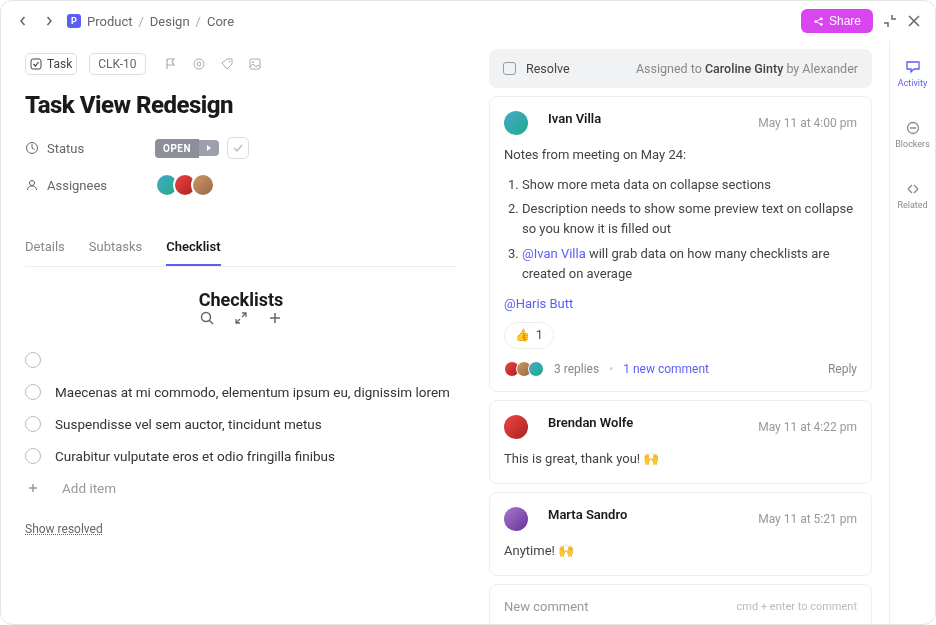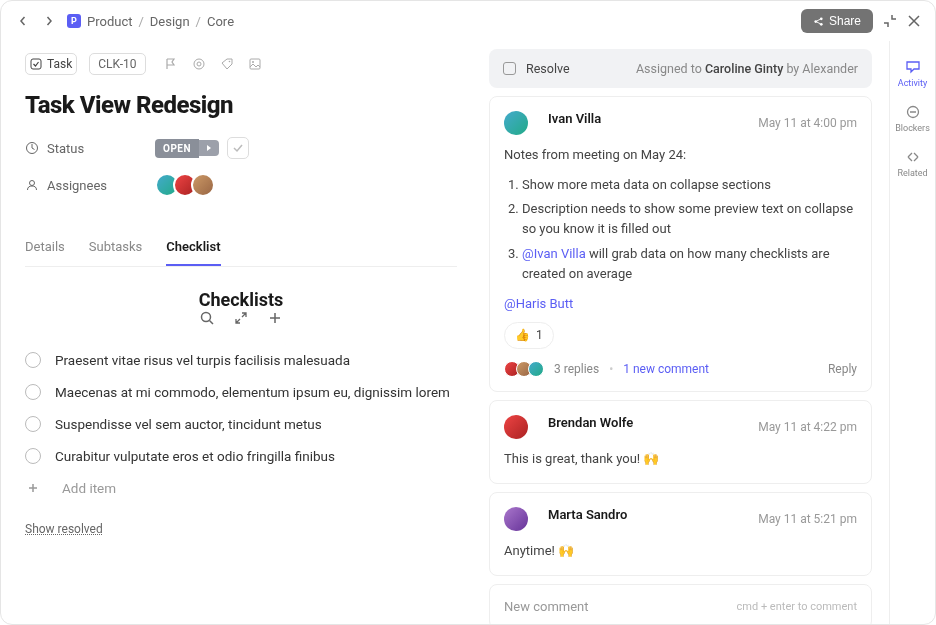--- a/index.html
+++ b/index.html
@@ -11,7 +11,7 @@
 .bc-logo { width: 14px; height: 14px; background: #5b5ef4; border-radius: 3px; color: white; font-size: 9px; font-weight: 700; display: flex; align-items: center; justify-content: center; }
 .bc-sep { color: #aaa; }
 .top-actions { display: flex; align-items: center; gap: 10px; }
-.share-btn { background: #737373; color: white; border: none; border-radius: 6px; padding: 5px 12px; font-size: 12px; font-weight: 500; display: flex; align-items: center; gap: 5px; cursor: pointer; }
+.share-btn { background: #d946ef; color: white; border: none; border-radius: 6px; padding: 5px 12px; font-size: 12px; font-weight: 500; display: flex; align-items: center; gap: 5px; cursor: pointer; }
 .icon-btn { color: #666; cursor: pointer; display: flex; }
 .main { display: flex; height: 585px; }
 .left-pane { width: 480px; padding: 12px 24px 16px 24px; display: flex; flex-direction: column; }

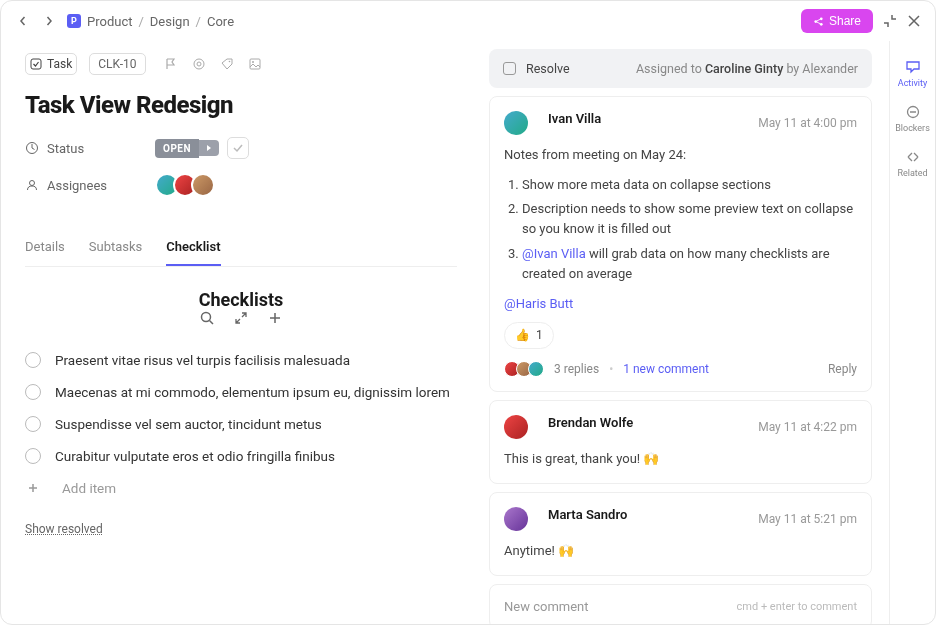--- a/index.html
+++ b/index.html
@@ -67,7 +67,7 @@
 .reply-link { color: #888; cursor: pointer; }
 .new-comment-box { margin-top: auto; border: 1px solid #eee; border-radius: 8px; padding: 14px; display: flex; align-items: center; justify-content: space-between; font-size: 13px; color: #999; }
 .hint { font-size: 11px; color: #bbb; }
-.side-rail { width: 46px; border-left: 1px solid #eee; display: flex; flex-direction: column; align-items: center; padding-top: 12px; gap: 4px; }
+.side-rail { width: 46px; border-left: 1px solid #eee; display: flex; flex-direction: column; align-items: center; padding-top: 12px; gap: 20px; }
 .rail-item { display: flex; flex-direction: column; align-items: center; gap: 3px; font-size: 9px; color: #888; padding: 6px 0; cursor: pointer; width: 100%; }
 .rail-item.active { color: #5b5ef4; }
 svg { display: block; }

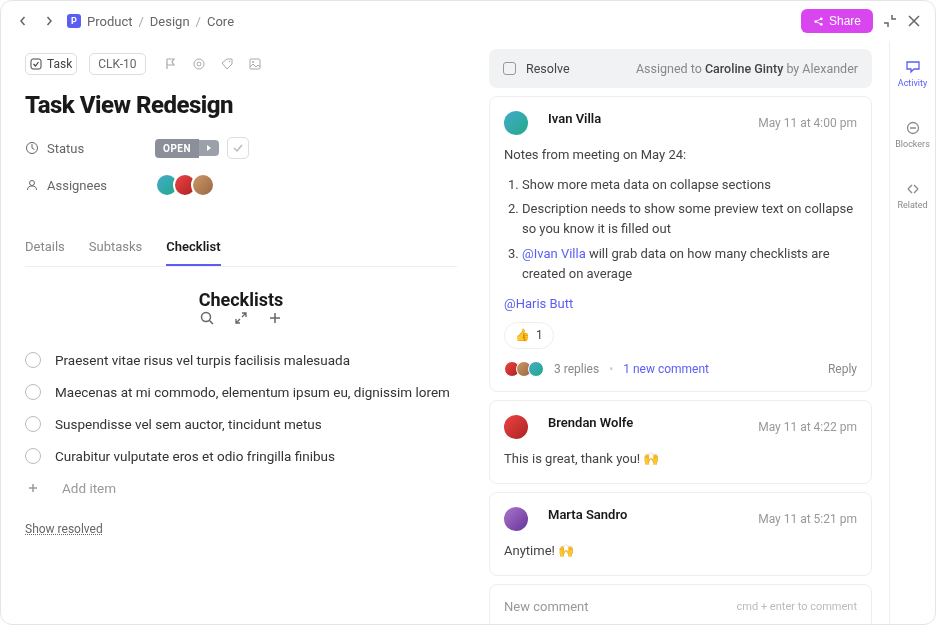--- a/index.html
+++ b/index.html
@@ -222,7 +222,6 @@
     </div>
     <div class="check-item">
         <span class="check-circle"></span>
-        <span>Praesent vitae risus vel turpis facilisis malesuada</span>
       </div>
     <div class="check-item">
         <span class="check-circle"></span>

